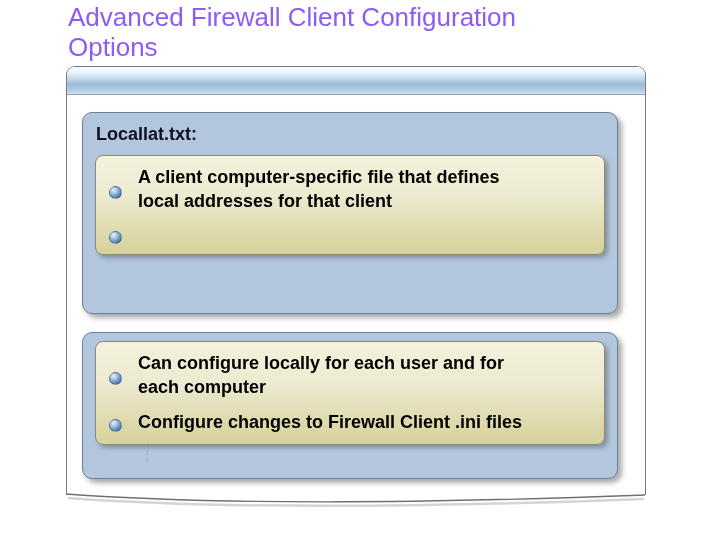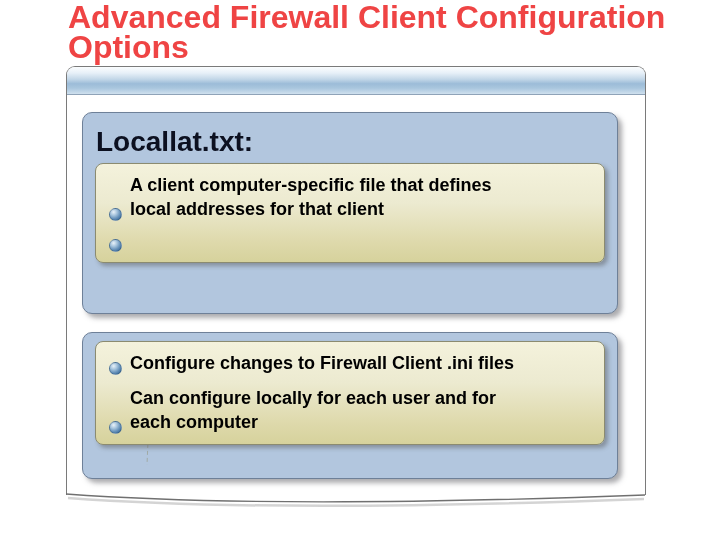--- a/index.html
+++ b/index.html
@@ -9,7 +9,7 @@
   }
   .slide-title{
     position:absolute;left:68px;top:2px;width:610px;
-    font-size:32px;font-weight:bold;color:#ef4444;line-height:30px;
+    font-size:26px;font-weight:normal;color:#8b5cf6;line-height:30px;
     white-space:pre-line;letter-spacing:0px;
   }
   

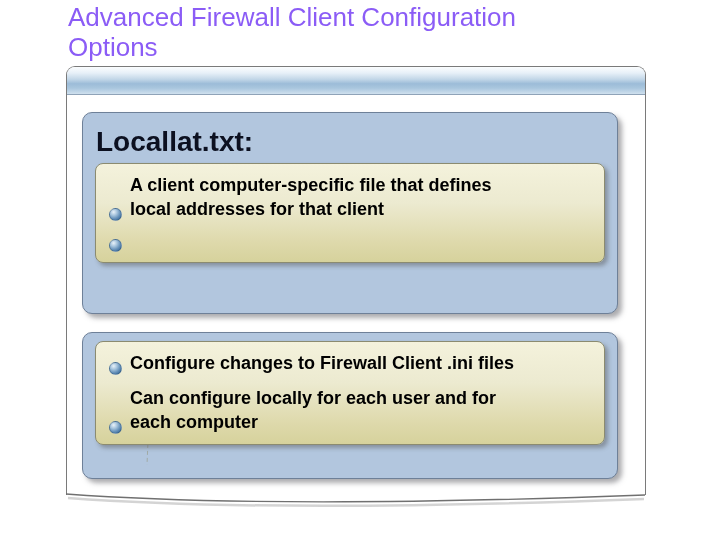--- a/index.html
+++ b/index.html
@@ -36,8 +36,8 @@
   .panel-1{top:45px;height:200px;}
   .panel-2{top:265px;height:145px;}
   .panel-header{
-    padding:16px 13px 0 13px;
-    font-size:28px;font-weight:bold;color:#0c1020;line-height:26px;
+    padding:8px 13px 0 13px;
+    font-size:18px;font-weight:bold;color:#0c1020;line-height:26px;
   }
   .content-box{
     position:relative;

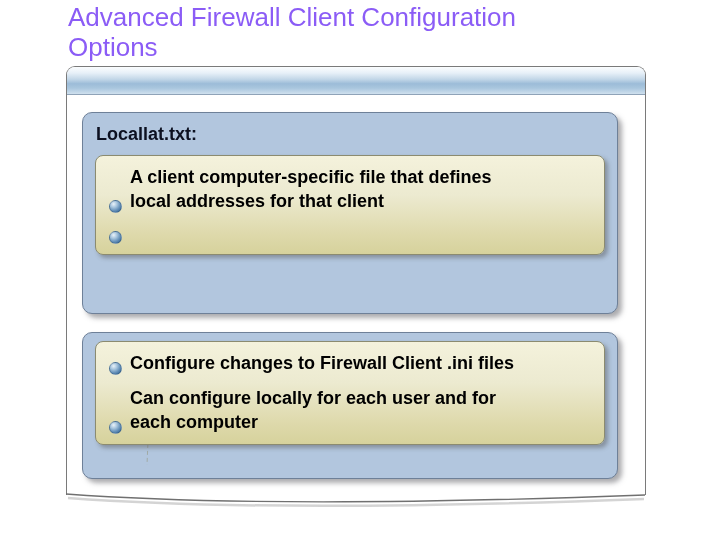--- a/index.html
+++ b/index.html
@@ -47,7 +47,7 @@
     box-shadow:3px 3px 4px rgba(80,80,80,0.45);
     padding:9px 12px 10px 13px;
   }
-  .bullet-row{display:flex;align-items:flex-end;}
+  .bullet-row{display:flex;align-items:center;gap:8px;}
   .bullet-row + .bullet-row{margin-top:11px;}
   .sphere{
     width:11px;height:11px;border-radius:50%;flex-shrink:0;

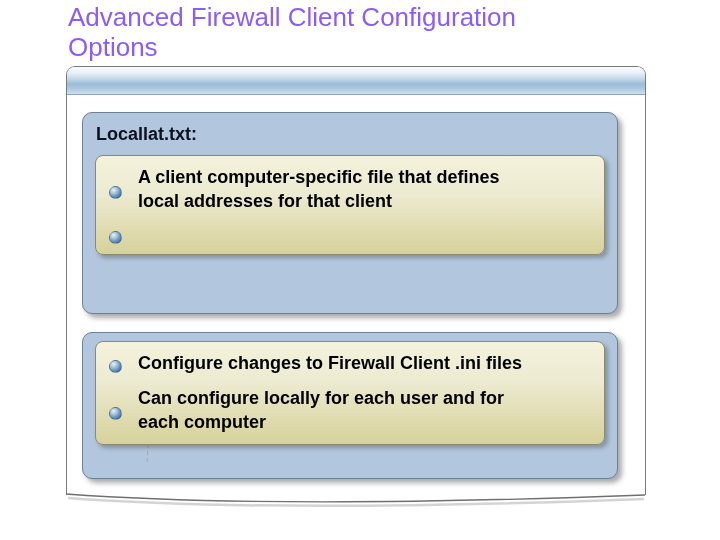--- a/index.html
+++ b/index.html
@@ -93,12 +93,12 @@
     <div class="content-box">
       <div class="bullet-row">
         <span class="sphere"></span>
-        <span class="bullet-text">Configure changes to Firewall Client .ini files</span>
+        <span class="bullet-text">Can configure locally for each user and for
+each computer</span>
       </div>
       <div class="bullet-row">
         <span class="sphere"></span>
-        <span class="bullet-text">Can configure locally for each user and for
-each computer</span>
+        <span class="bullet-text">Configure changes to Firewall Client .ini files</span>
       </div>
     </div>
   </div>

